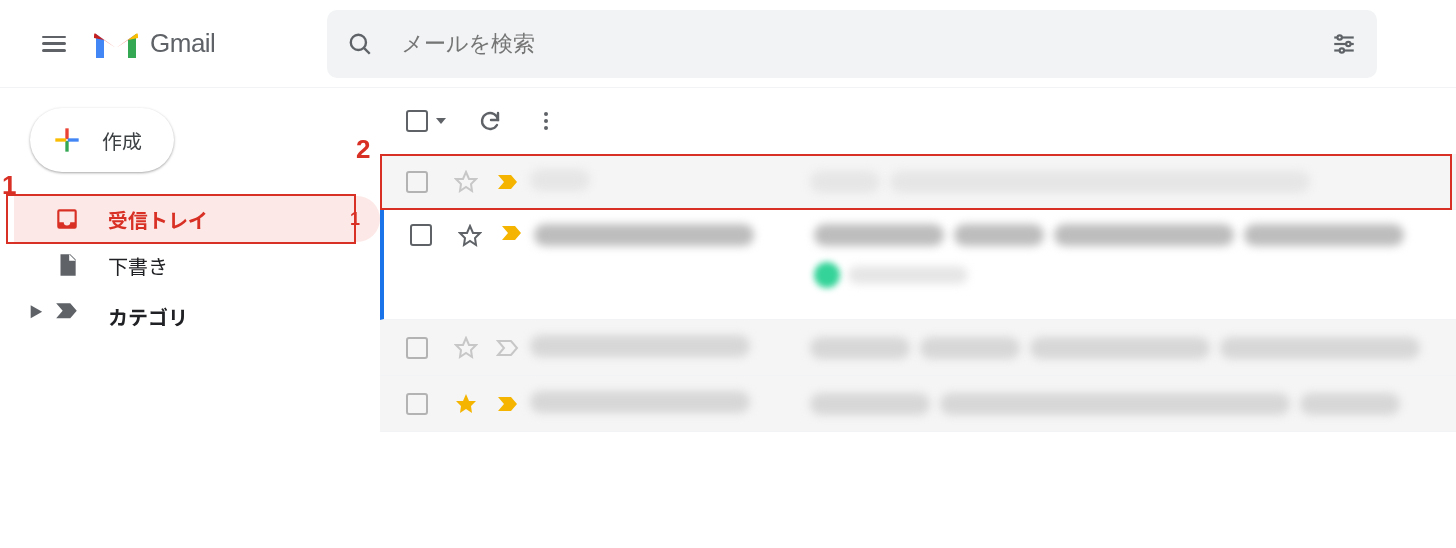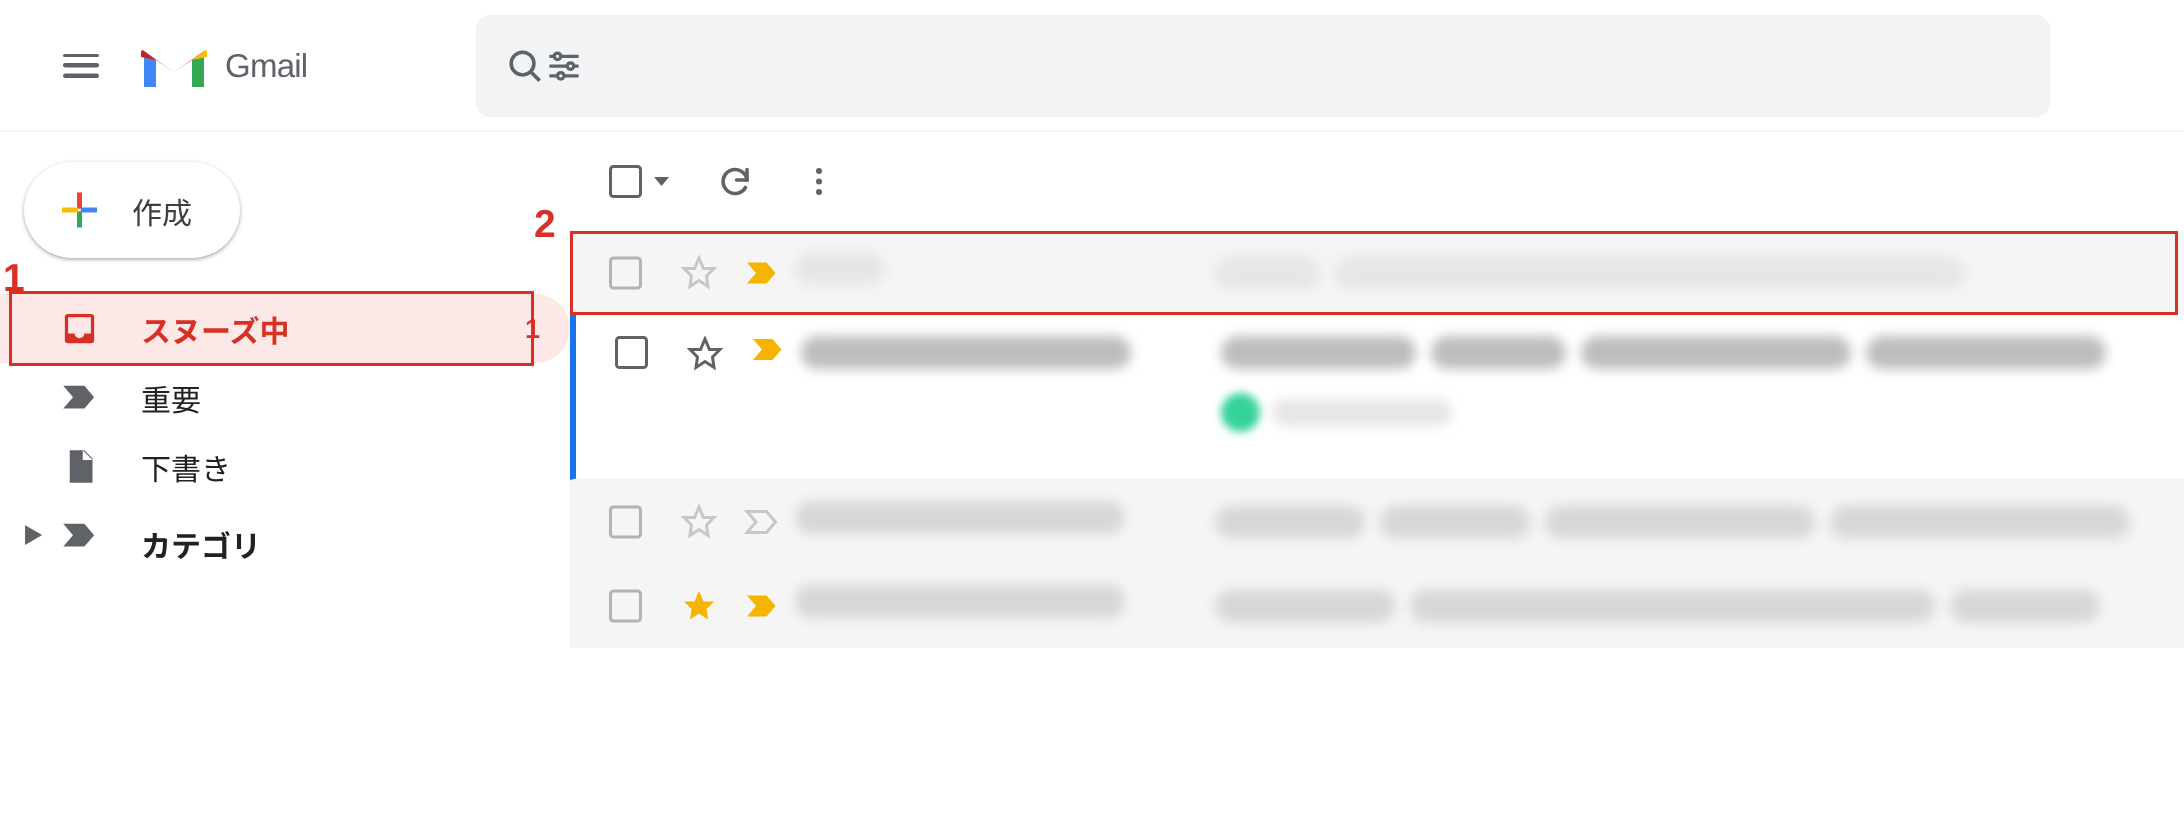--- a/index.html
+++ b/index.html
@@ -32,7 +32,7 @@
 
   .logo { display: flex; align-items: center; gap: 10px; }
   .logo-svg { width: 48px; height: 36px; }
-  .logo-text { font-size: 22px; color: #5f6368; font-weight: 400; letter-spacing: -0.5px;}
+  .logo-text { font-size: 26px; color: #5f6368; font-weight: 400; letter-spacing: -0.5px;}
 
   .search-bar {
     margin-left: 112px;

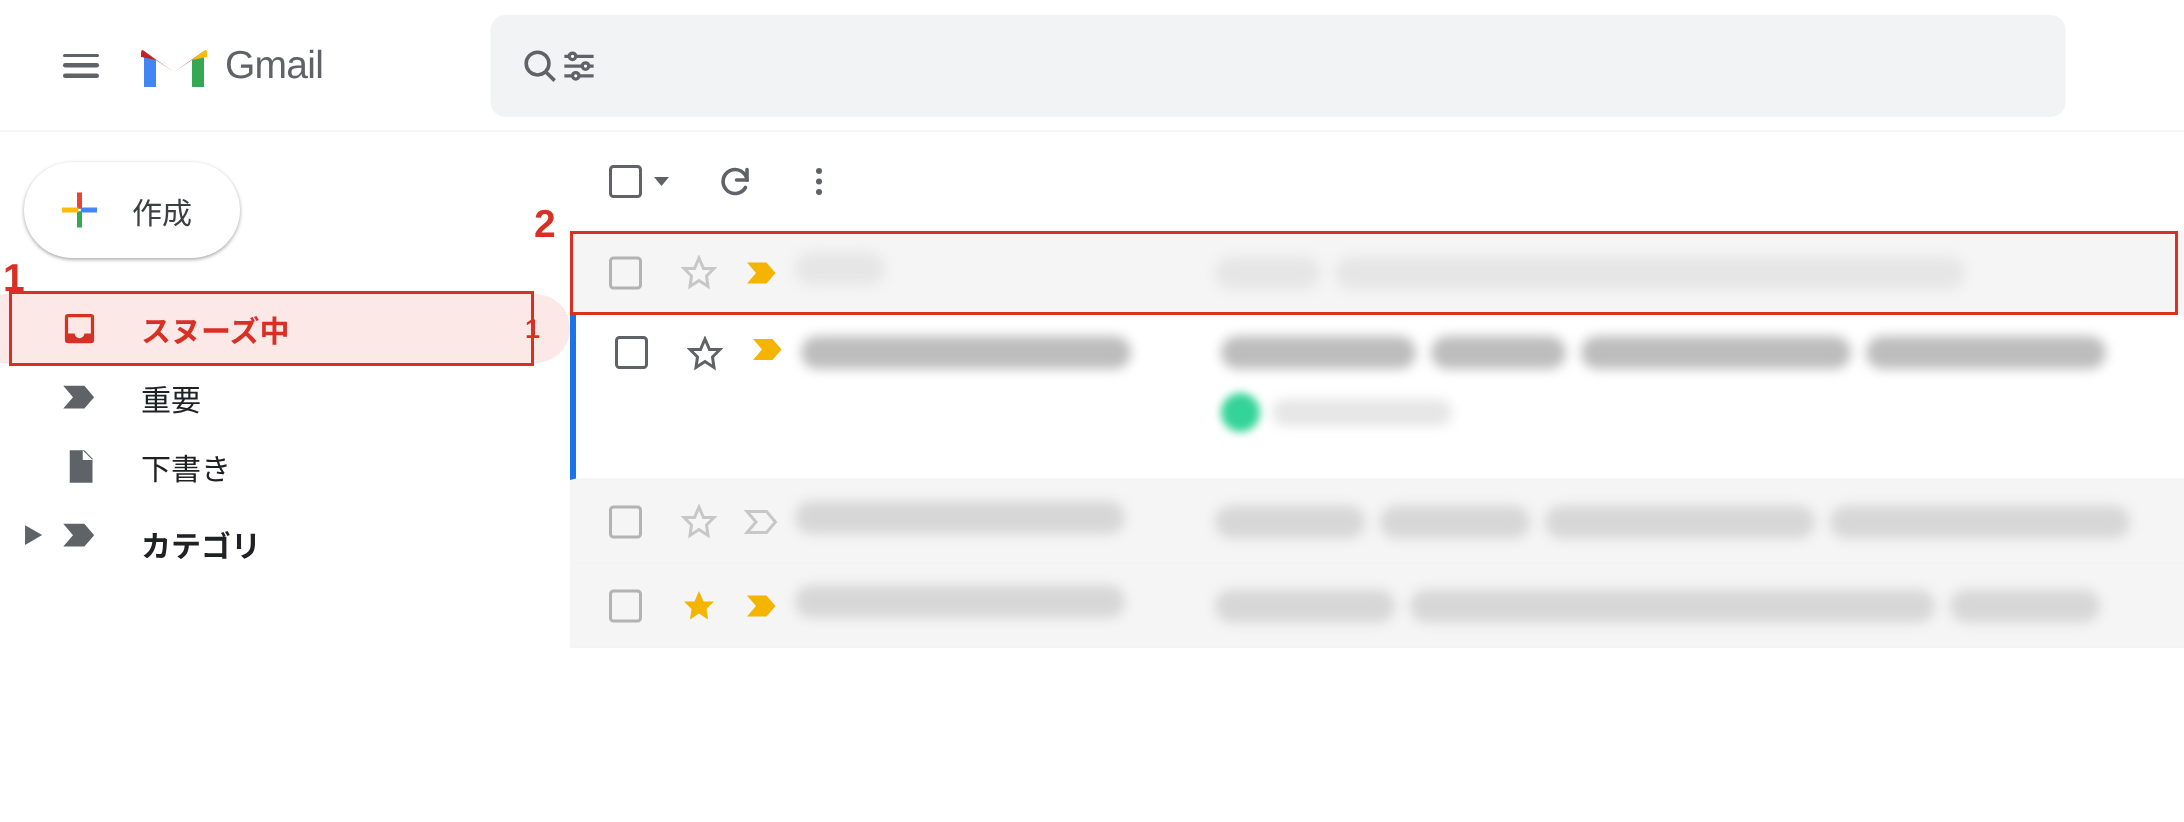--- a/index.html
+++ b/index.html
@@ -171,6 +171,7 @@
       <circle cx="10.5" cy="10.5" r="7"></circle>
         <line x1="21" y1="21" x2="15.8" y2="15.8"></line>
     </svg>
+    <input class="search-input" placeholder="メールを検索" style="">
     <svg class="search-tune" viewBox="0 0 24 24" fill="none" stroke="currentColor" stroke-width="2">
       <line x1="3" y1="6" x2="21" y2="6"></line>
         <line x1="3" y1="12" x2="21" y2="12"></line>

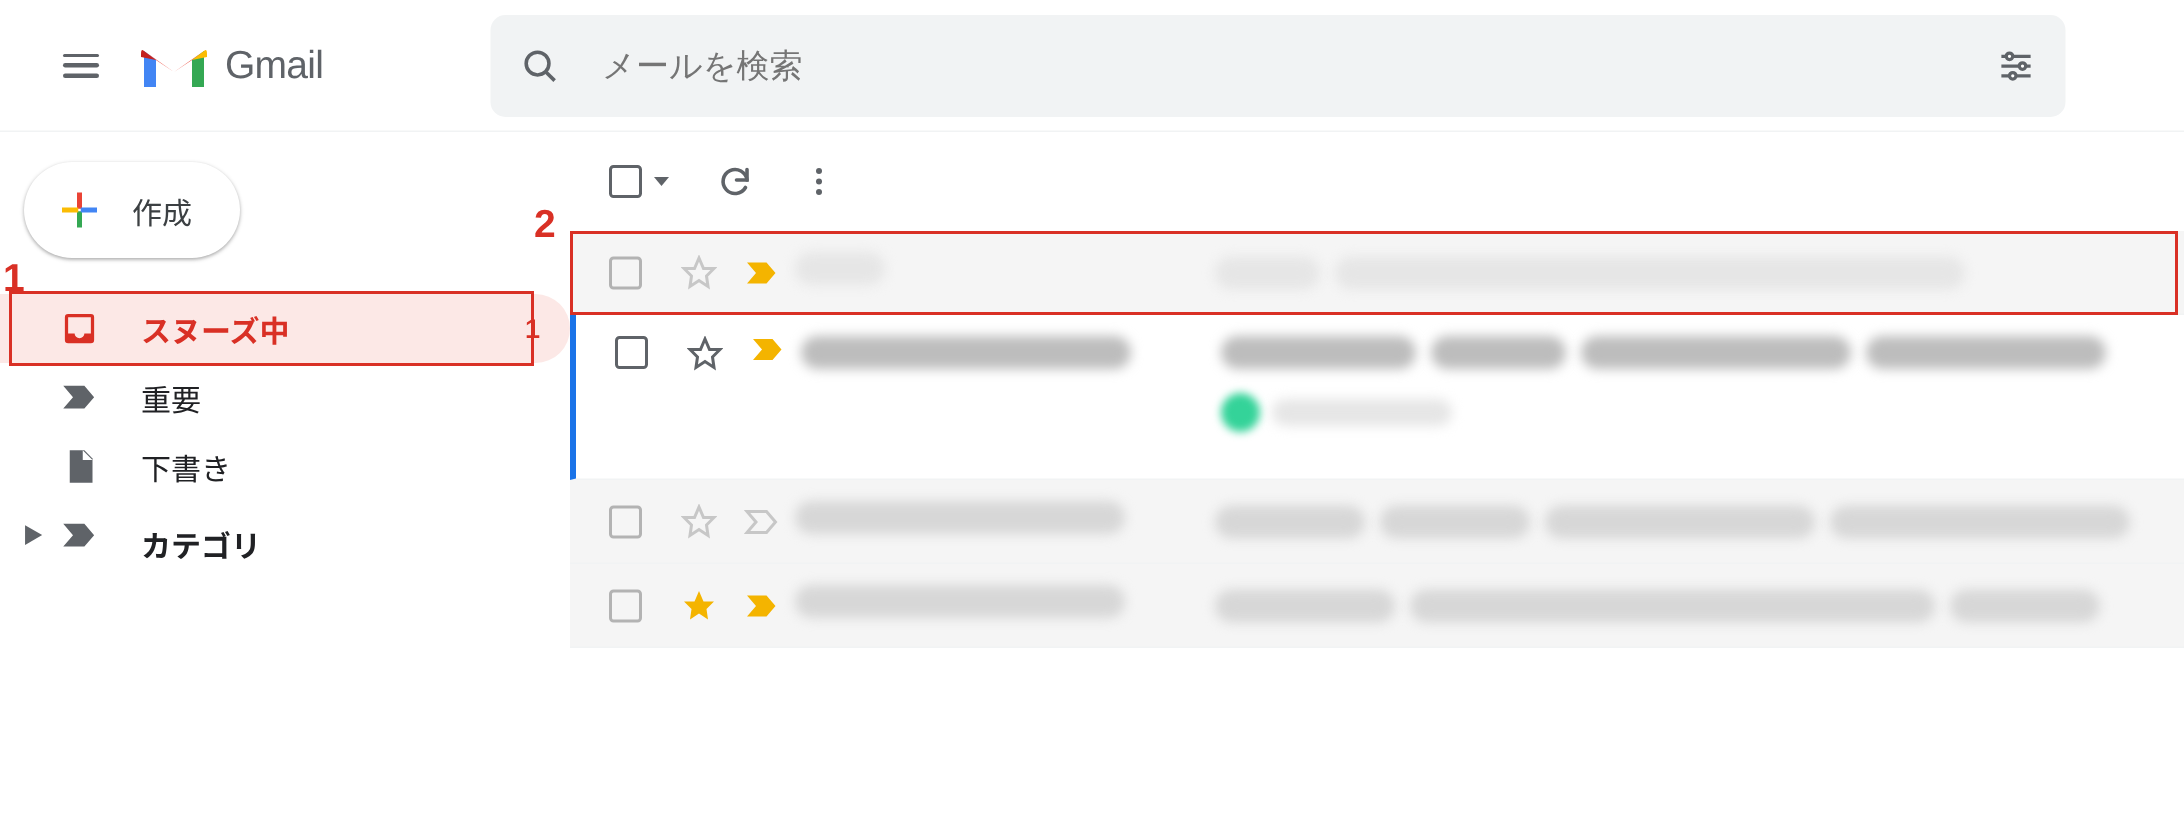--- a/index.html
+++ b/index.html
@@ -56,7 +56,7 @@
   .body { display: flex; height: calc(100% - 88px); }
 
   
-  .sidebar { width: 380px; padding-top: 20px; position: relative; }
+  .sidebar { width: 380px; padding-top: 20px; position: relative; padding-left: 14px; }
   .compose-btn {
     display: inline-flex; align-items: center; gap: 20px;
     margin-left: 16px;

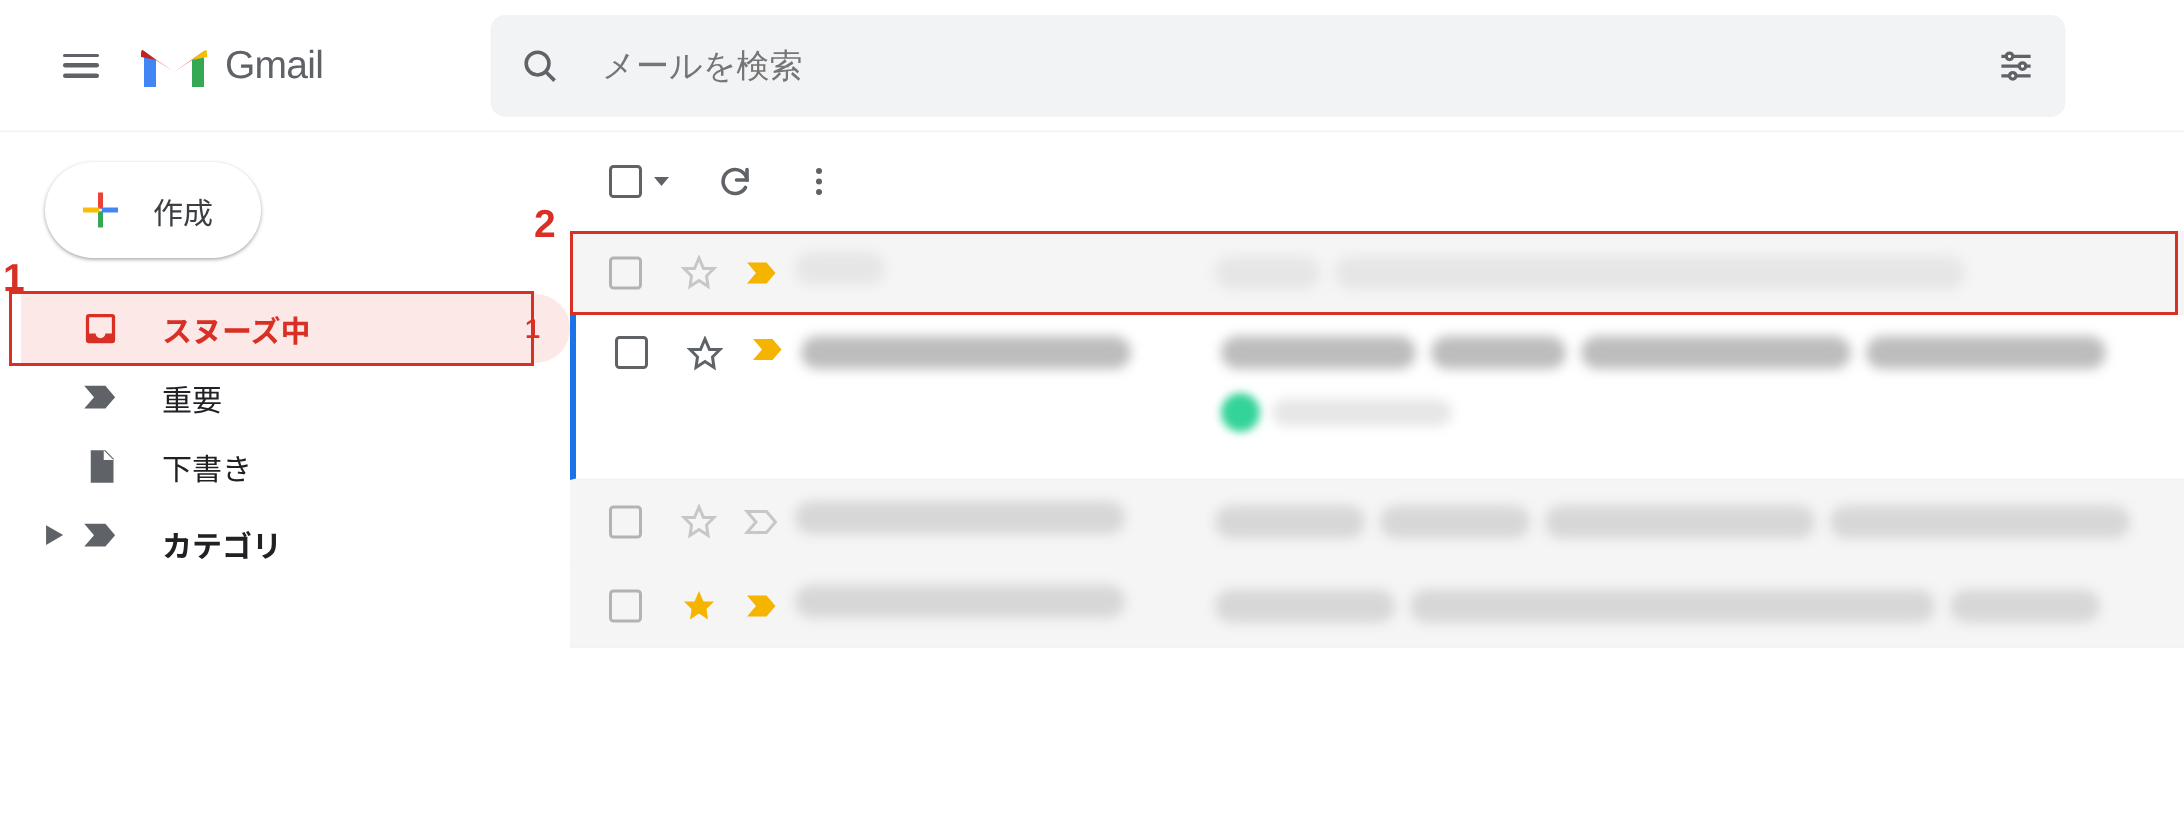--- a/index.html
+++ b/index.html
@@ -204,7 +204,7 @@
               <path d="M19 3H5a2 2 0 0 0-2 2v14a2 2 0 0 0 2 2h14a2 2 0 0 0 2-2V5a2 2 0 0 0-2-2zm0 12h-4a3 3 0 0 1-6 0H5V5h14v10z"></path>
             </svg>
         </span>
-        <span class="label">スヌーズ中</span>
+        <span class="label">受信トレイ</span>
         <span class="count">1</span>
       </div>
 

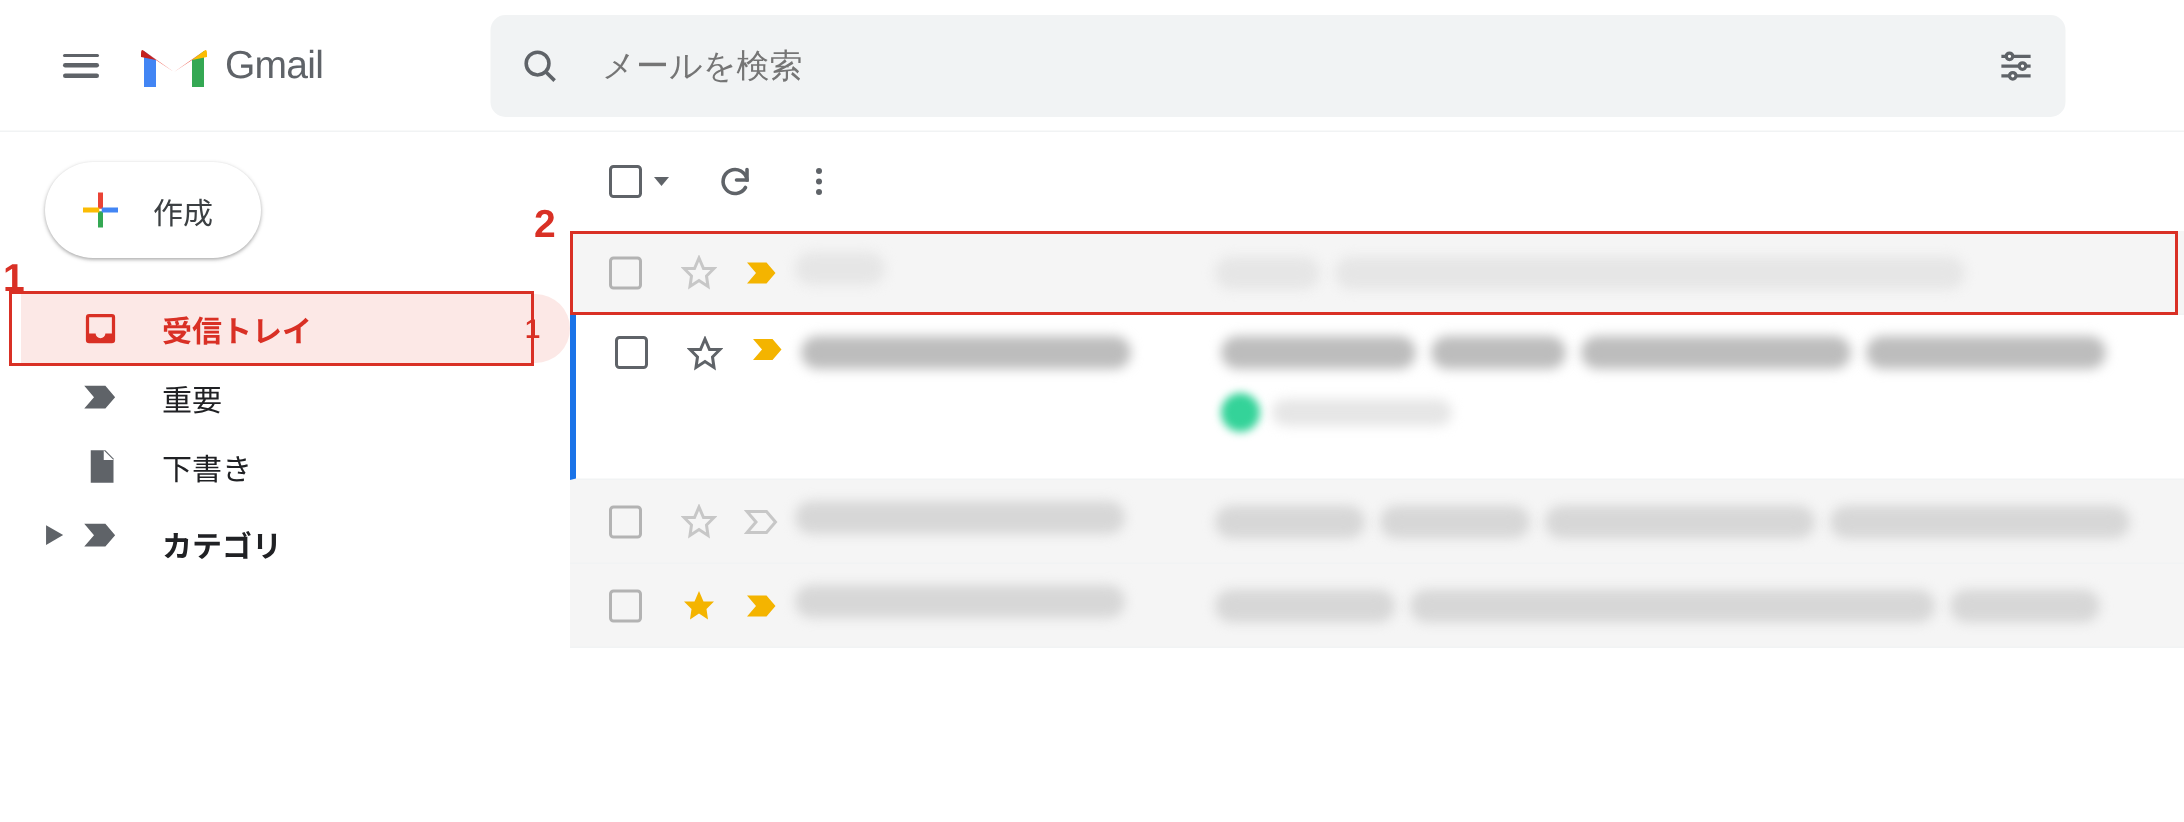--- a/index.html
+++ b/index.html
@@ -209,14 +209,6 @@
       </div>
 
 
-      <div class="side-item">
-        <span class="icon">
-          <svg viewBox="0 0 24 18" fill="currentColor">
-              <path d="M2 2h13l6 7-6 7H2l6-7-6-7z"></path>
-            </svg>
-        </span>
-        <span class="label">重要</span>
-      </div>
 
 
       <div class="side-item">

